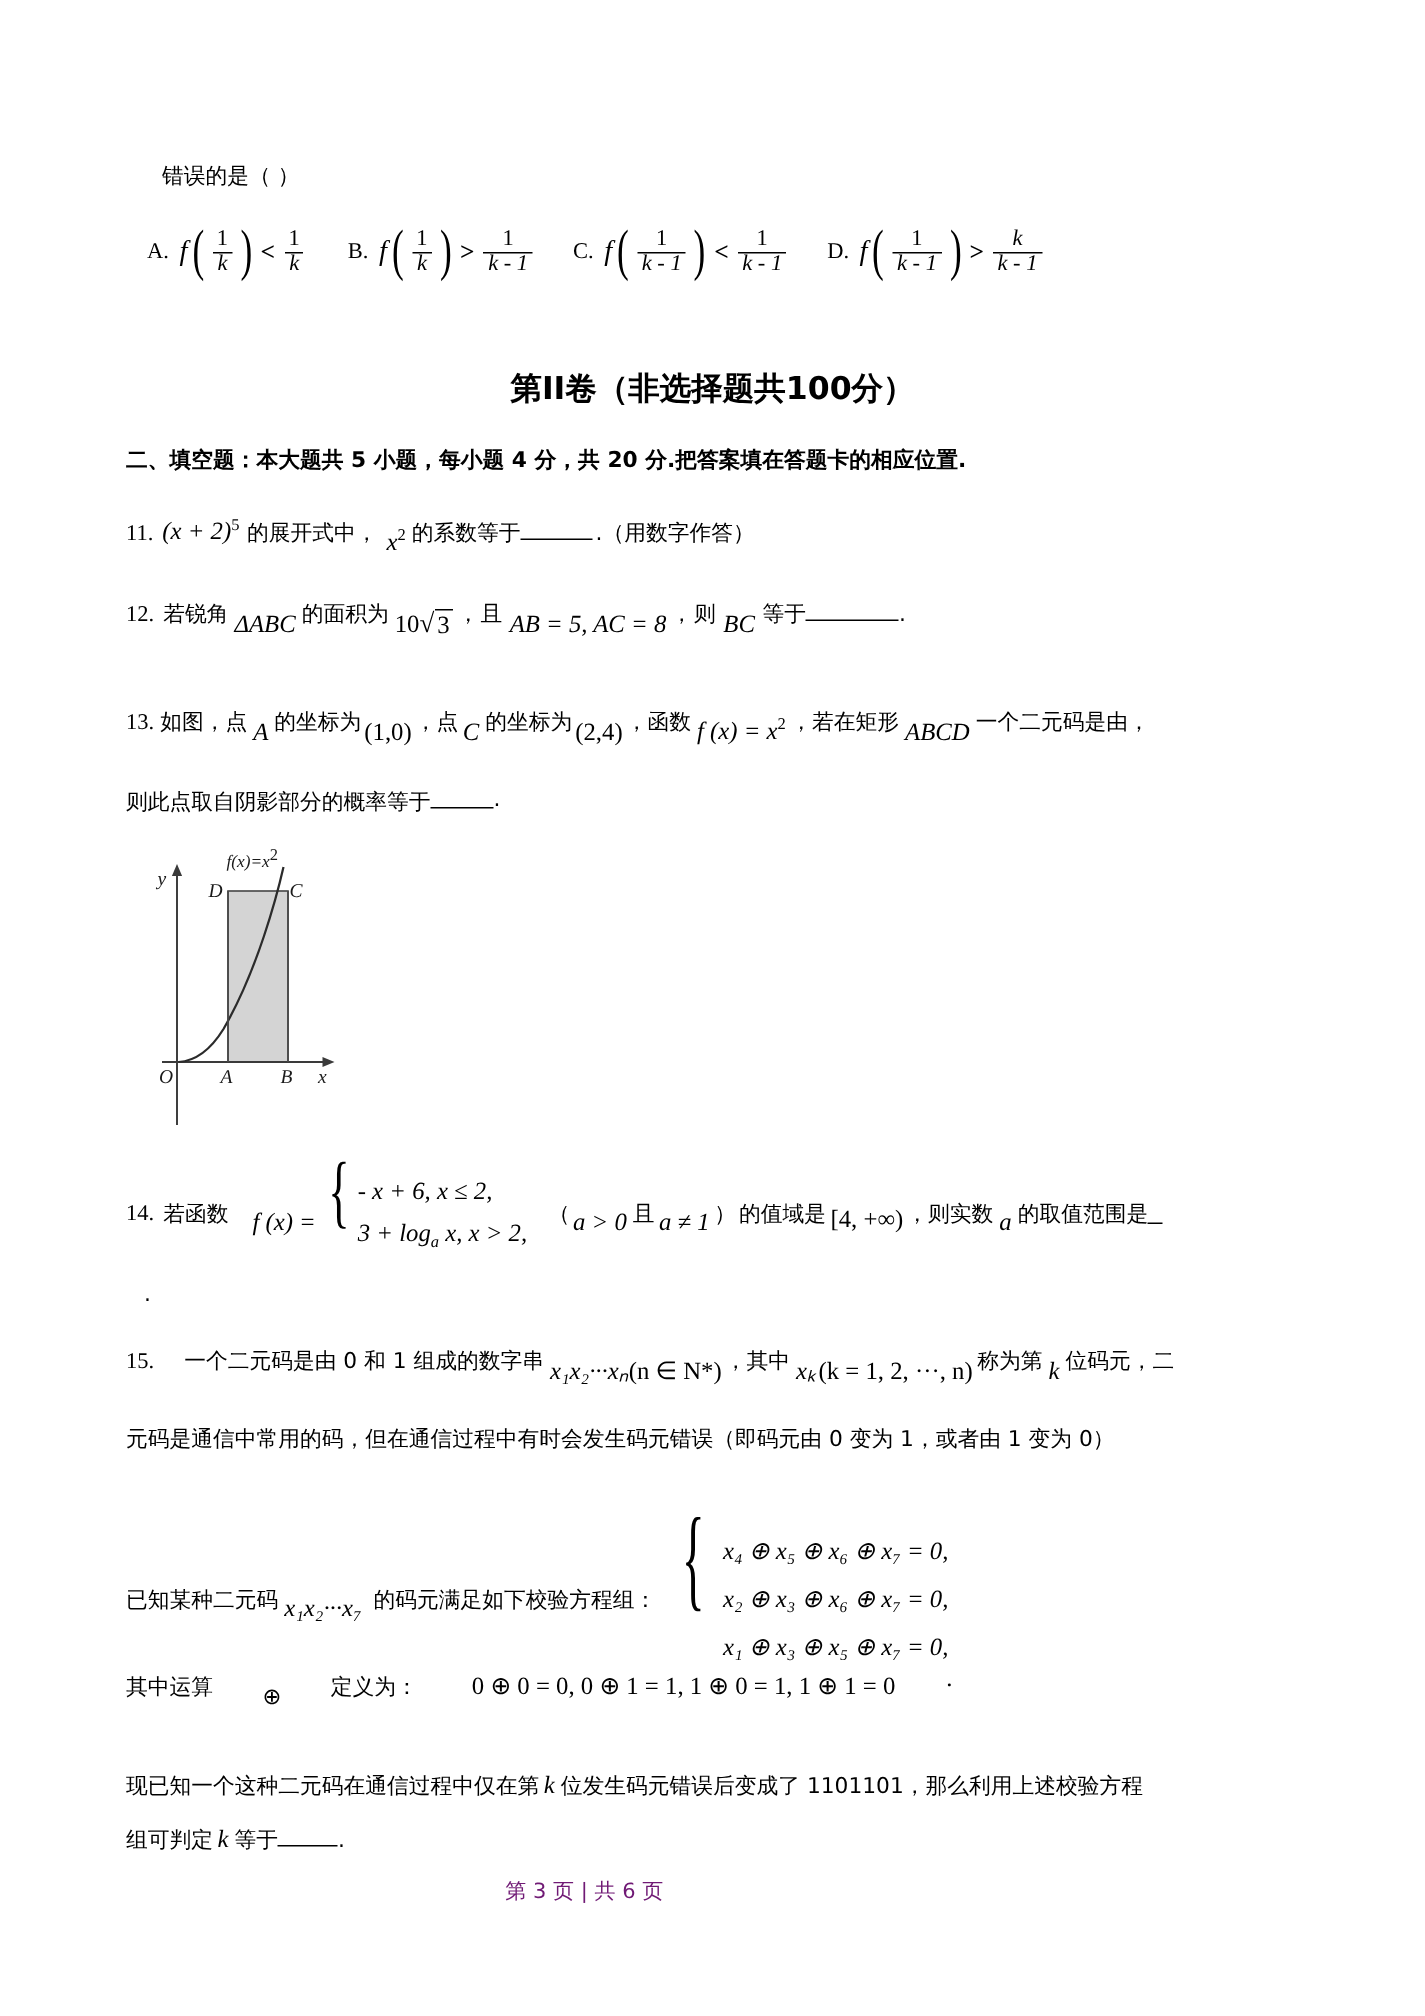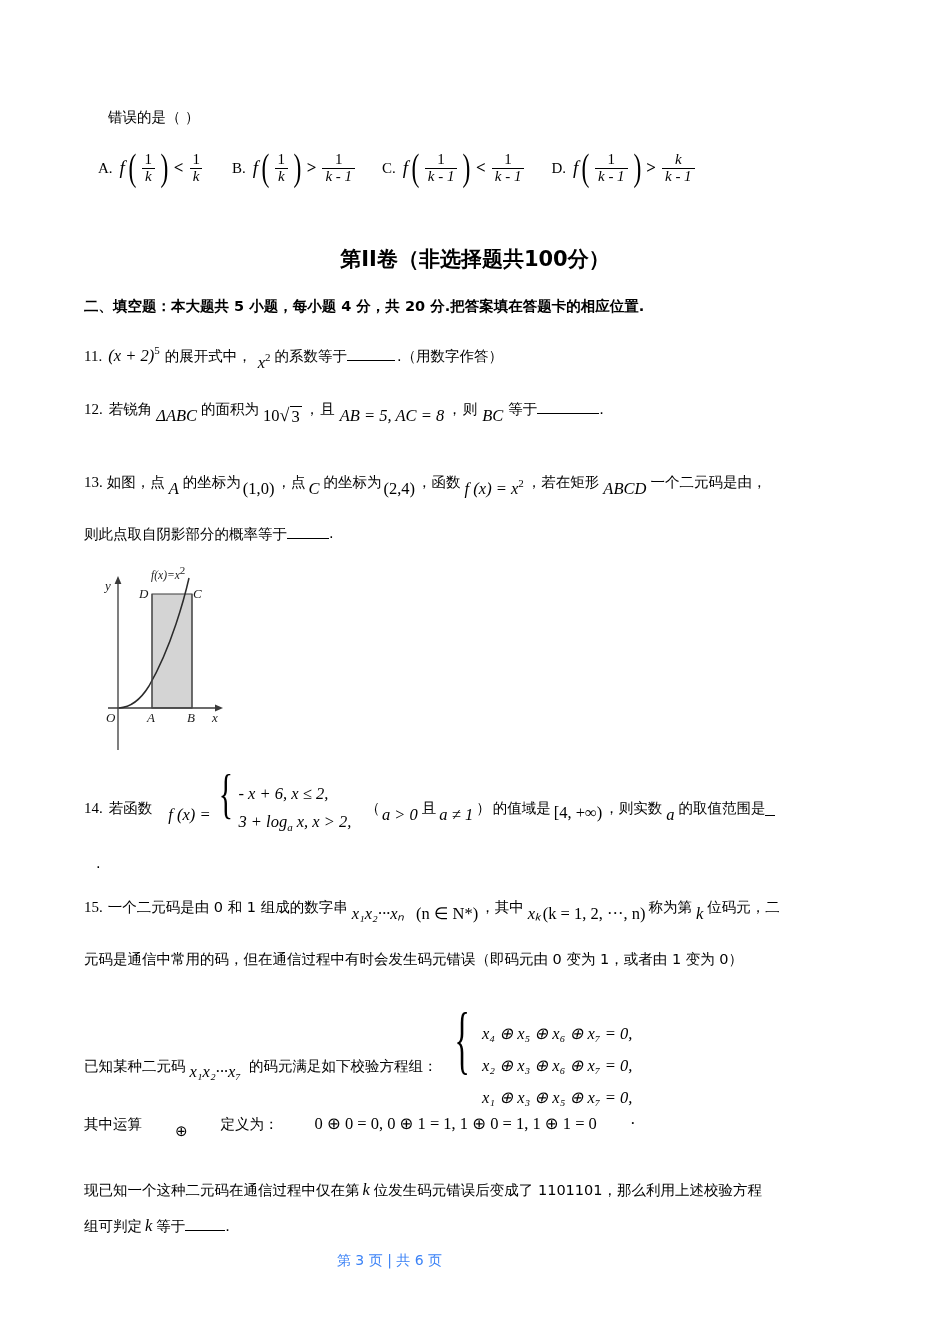--- a/index.html
+++ b/index.html
@@ -380,7 +380,7 @@
   <div class="line" style="left:84px; top:894px;">
     <span class="row" style="align-items:baseline;">
       <span class="qnum">15.</span>
-      <span class="qtext" style="margin-left:5px;">一个二元码是由 0 和 1 组成的数字串</span>
+      <span class="qtext" style="margin-left:20px;">一个二元码是由 0 和 1 组成的数字串</span>
       <span class="math lower" style="margin-left:4px;">x₁x₂···xₙ</span>
       <span class="mathup lower" style="margin-left:12px;">(n ∈ N*)</span>
       <span class="qtext" style="margin-left:2px;">，其中</span>

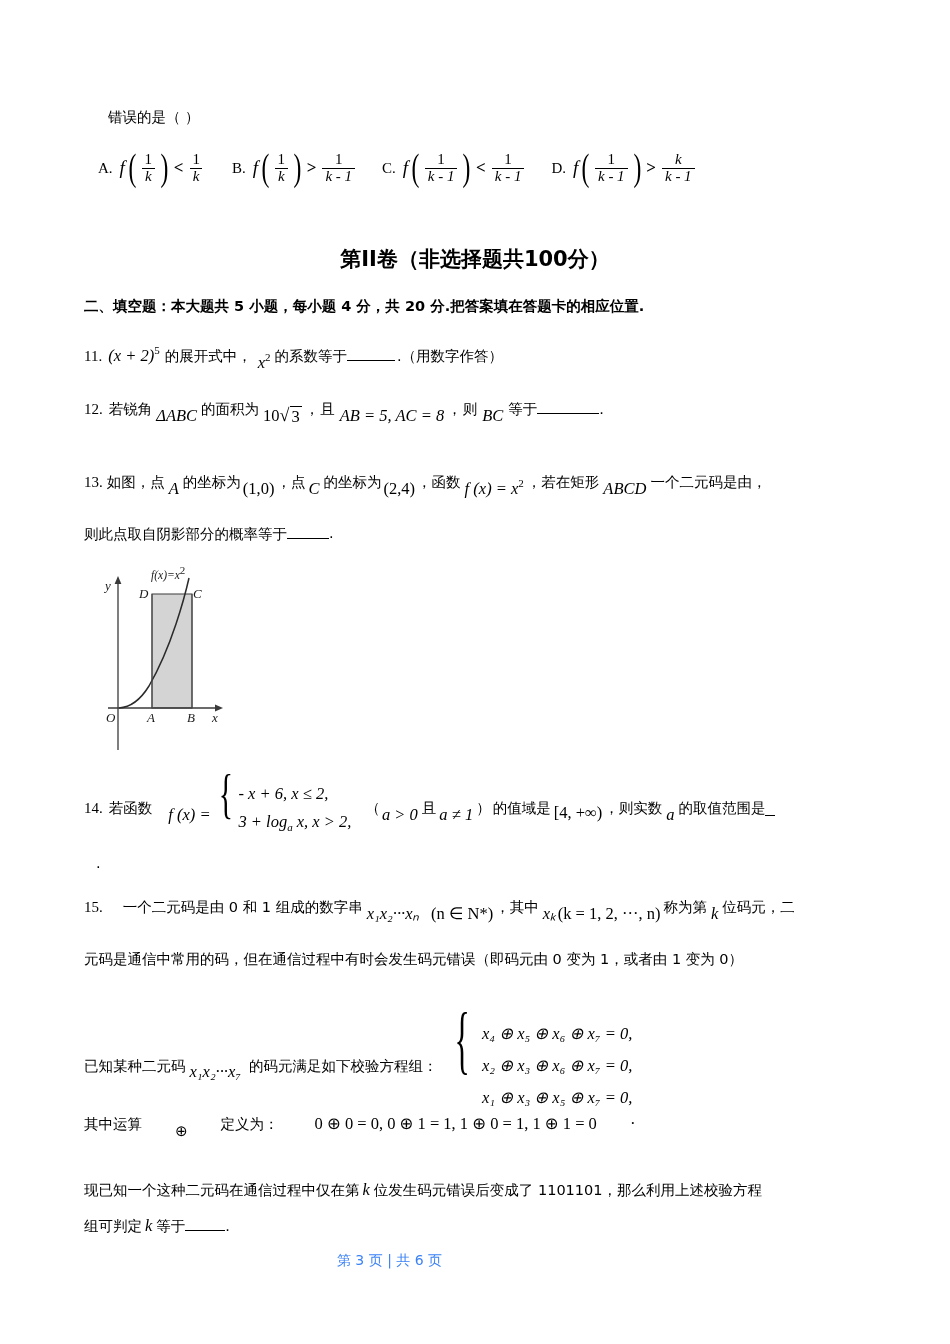--- a/index.html
+++ b/index.html
@@ -382,7 +382,7 @@
       <span class="qnum">15.</span>
       <span class="qtext" style="margin-left:20px;">一个二元码是由 0 和 1 组成的数字串</span>
       <span class="math lower" style="margin-left:4px;">x₁x₂···xₙ</span>
-      <span class="mathup lower" style="margin-left:12px;">(n ∈ N*)</span>
+      <span class="mathup lower" style="margin-left:0;">(n ∈ N*)</span>
       <span class="qtext" style="margin-left:2px;">，其中</span>
       <span class="math lower" style="margin-left:4px;">xₖ</span>
       <span class="mathup lower" style="margin-left:2px;">(k = 1, 2, ···, n)</span>

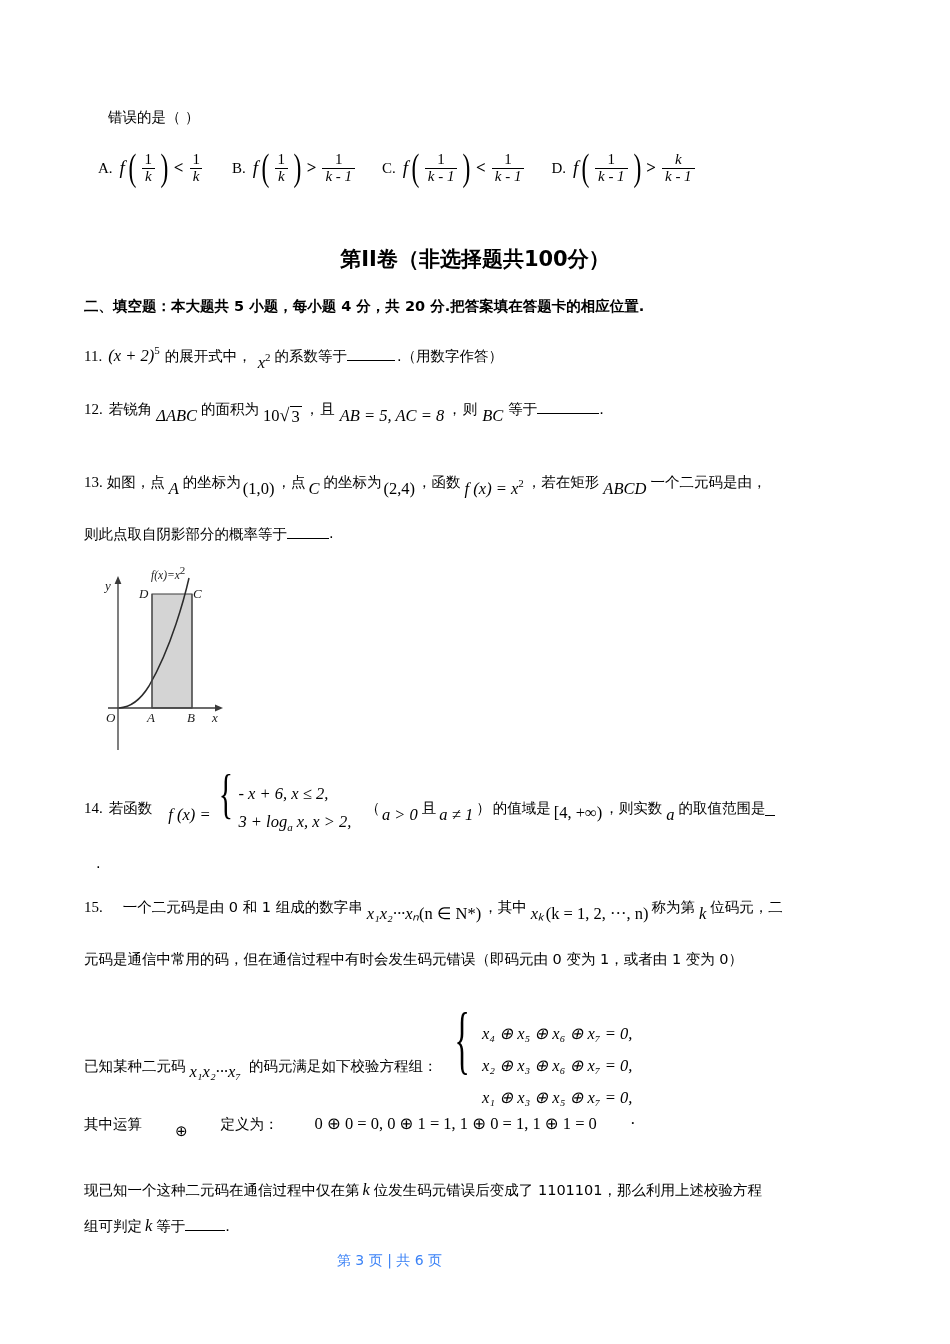--- a/index.html
+++ b/index.html
@@ -174,7 +174,7 @@
     text-align: center;
     font-family: "DejaVu Sans", sans-serif;
     font-size: 14px;
-    color: #3b82f6;
+    color: #701a75;
   }
 </style>
 </head>

